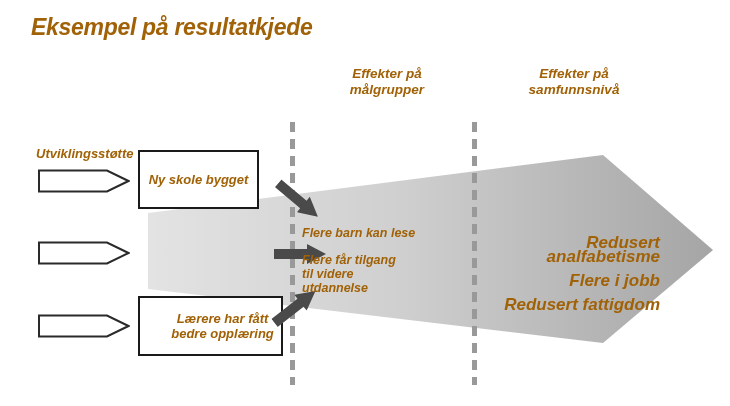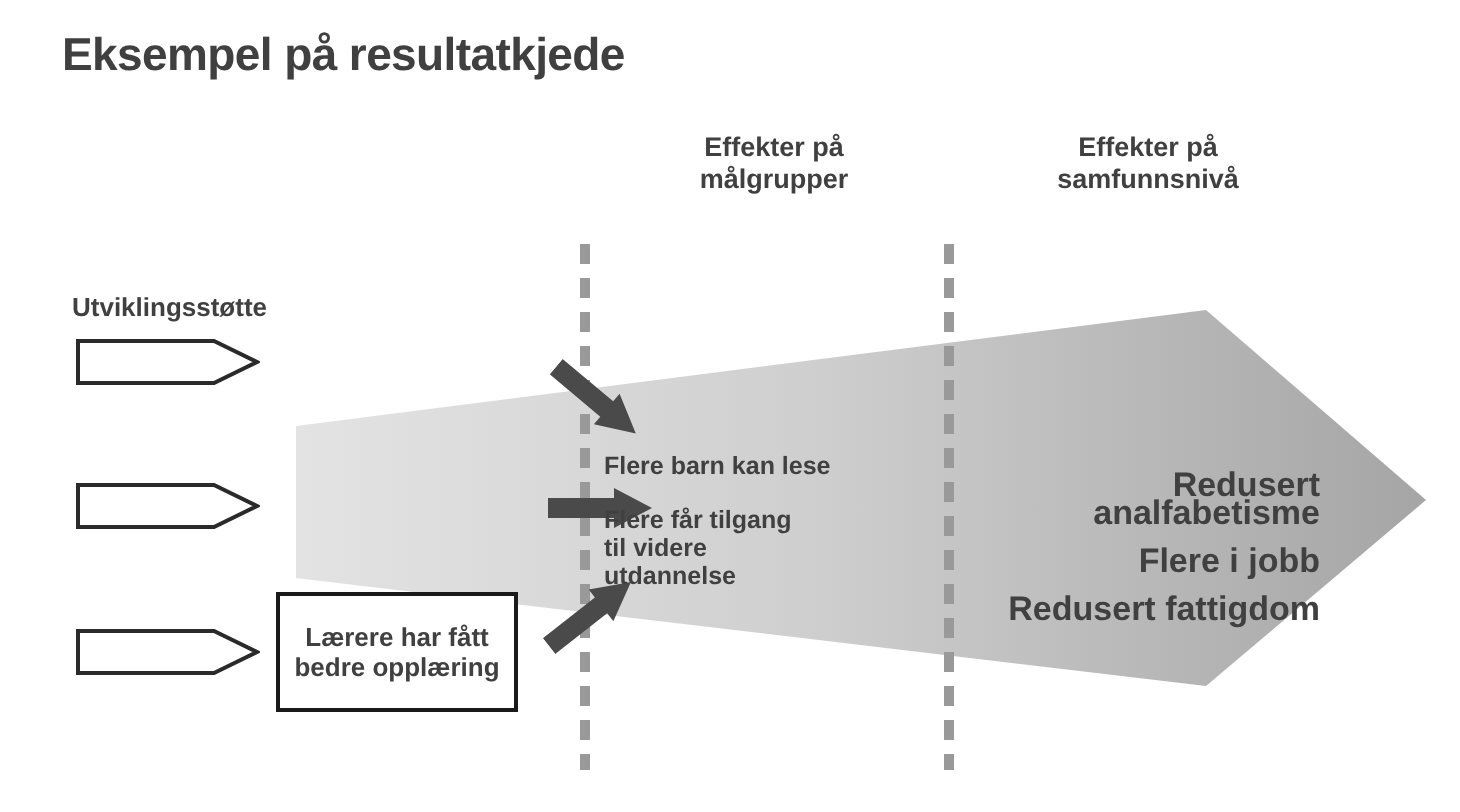--- a/index.html
+++ b/index.html
@@ -5,7 +5,7 @@
   html,body{margin:0;padding:0;background:#fff;}
   .canvas{
     position:relative;width:730px;height:406px;background:#ffffff;overflow:hidden;
-    font-family:"Liberation Sans",sans-serif;font-weight:700;color:#404040;
+    font-family:"Liberation Sans",sans-serif;font-weight:700;color:#a16207;font-style:italic;
   }
   .title{position:absolute;left:31px;top:14px;margin:0;font-size:23px;letter-spacing:-0.3px;}
   .col-header{position:absolute;top:66px;text-align:center;font-size:13.5px;line-height:16px;}

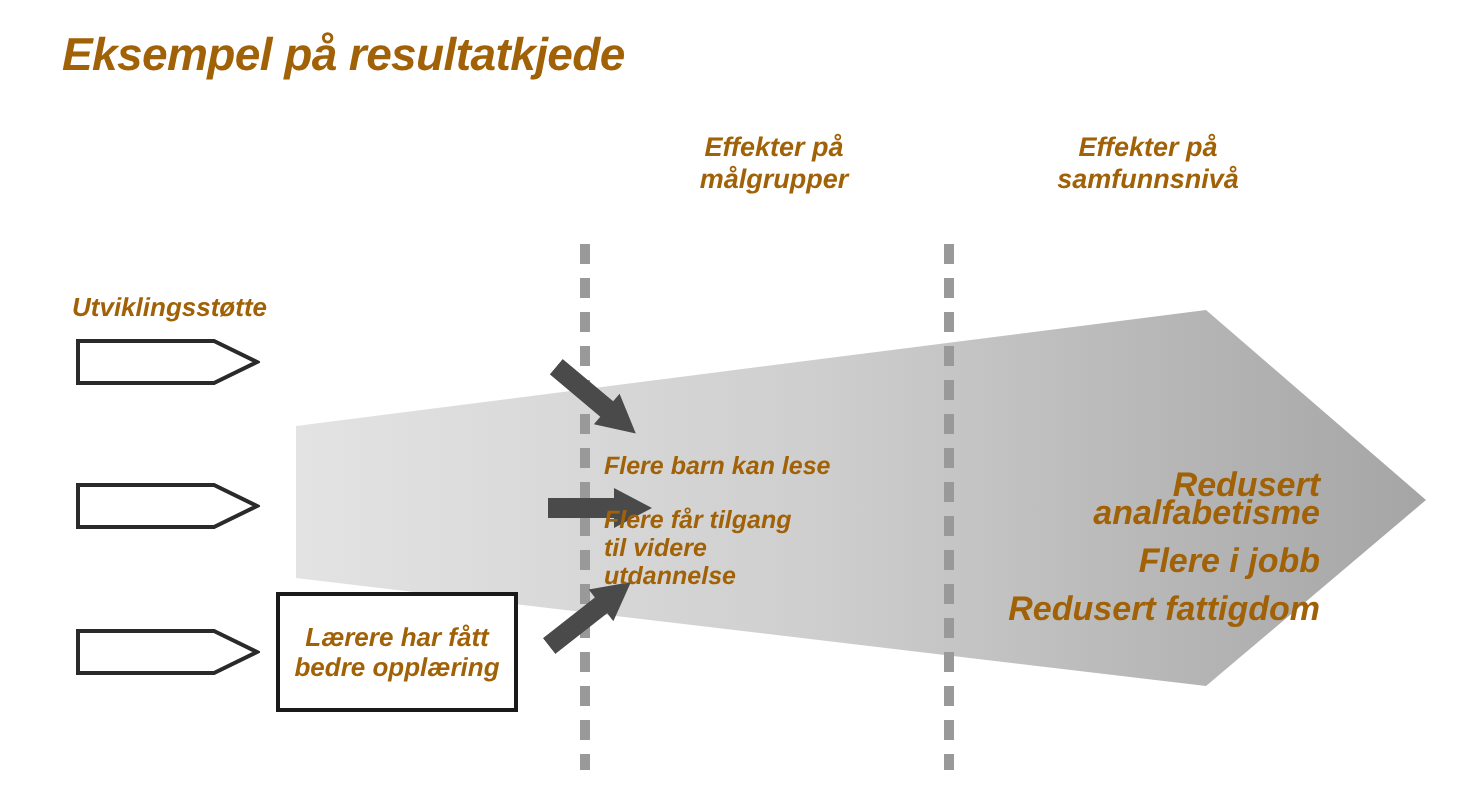--- a/index.html
+++ b/index.html
@@ -85,6 +85,9 @@
     <path d="M1,1.5 H69 L90.5,12 L69,22.5 H1 Z" fill="#ffffff" stroke="#2a2a2a" stroke-width="2"></path>
   </svg>
 
+  <div class="box b1">
+    <div>Ny skole bygget</div>
+  </div>
   <div class="box b3">
     <div>Lærere har fått</div>
     <div>bedre opplæring</div>

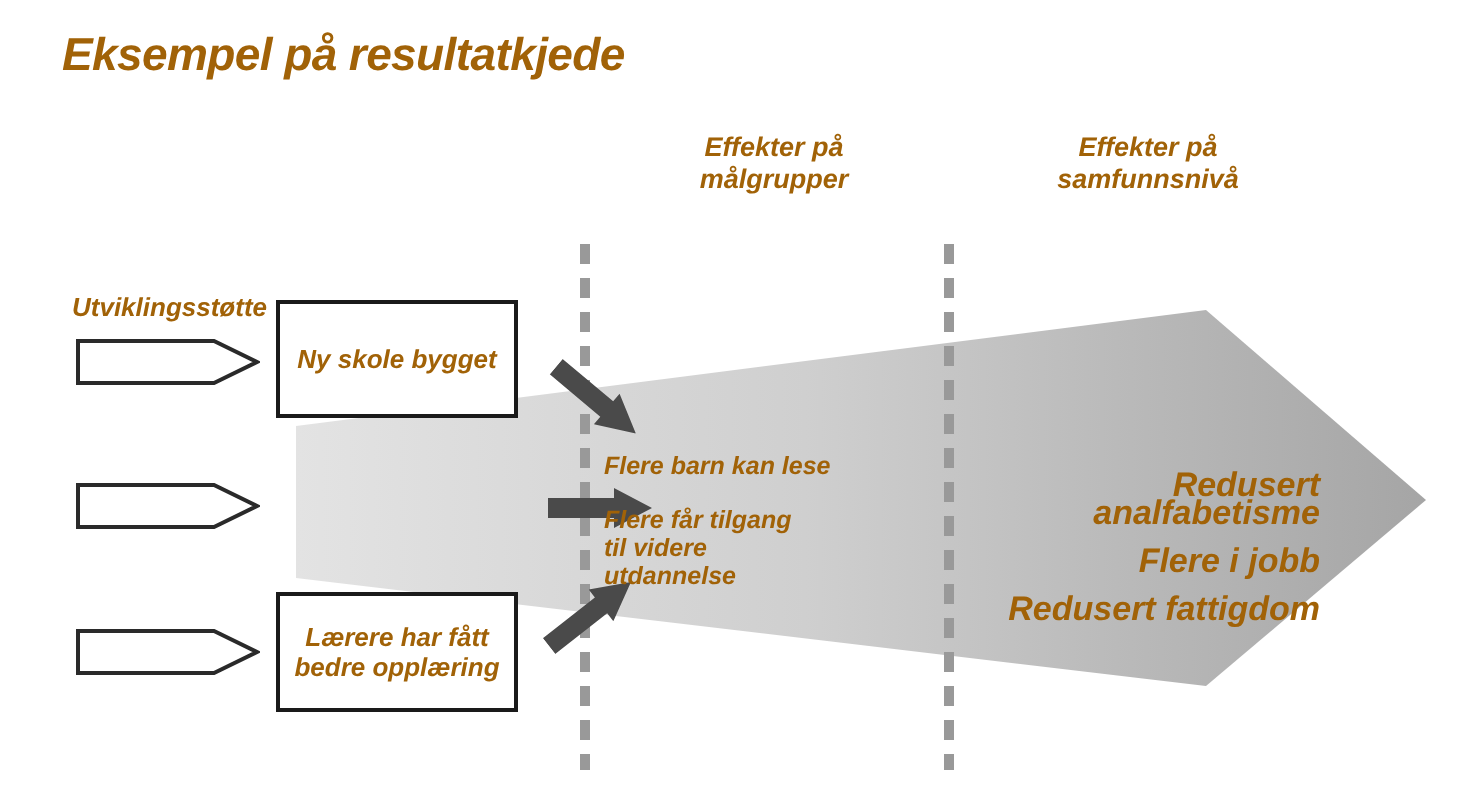--- a/index.html
+++ b/index.html
@@ -37,7 +37,7 @@
   }
   .b1{top:150px;height:55px;}
   .b2{top:225px;height:51px;}
-  .b3{top:296px;height:56px;}
+  .b3{top:296px;height:56px;padding-left:24px;}
 
   .conn{position:absolute;z-index:4;}
   .c1{left:272px;top:190px;transform:rotate(40deg);}

